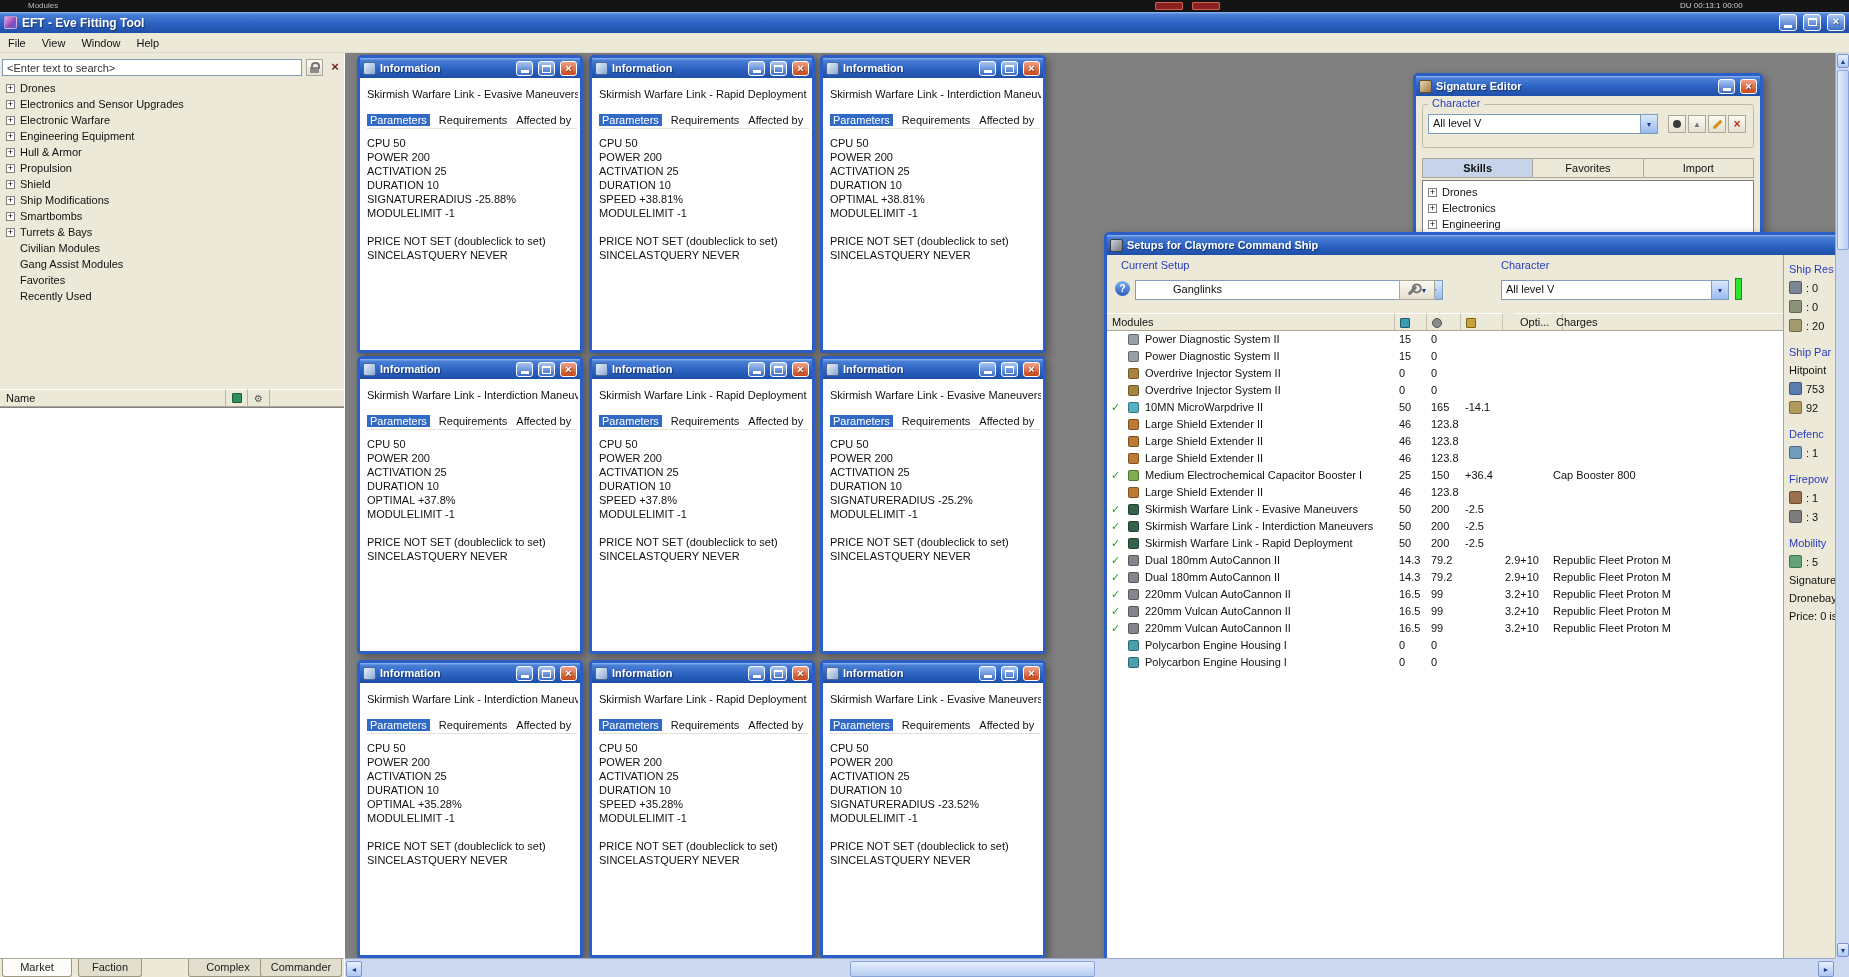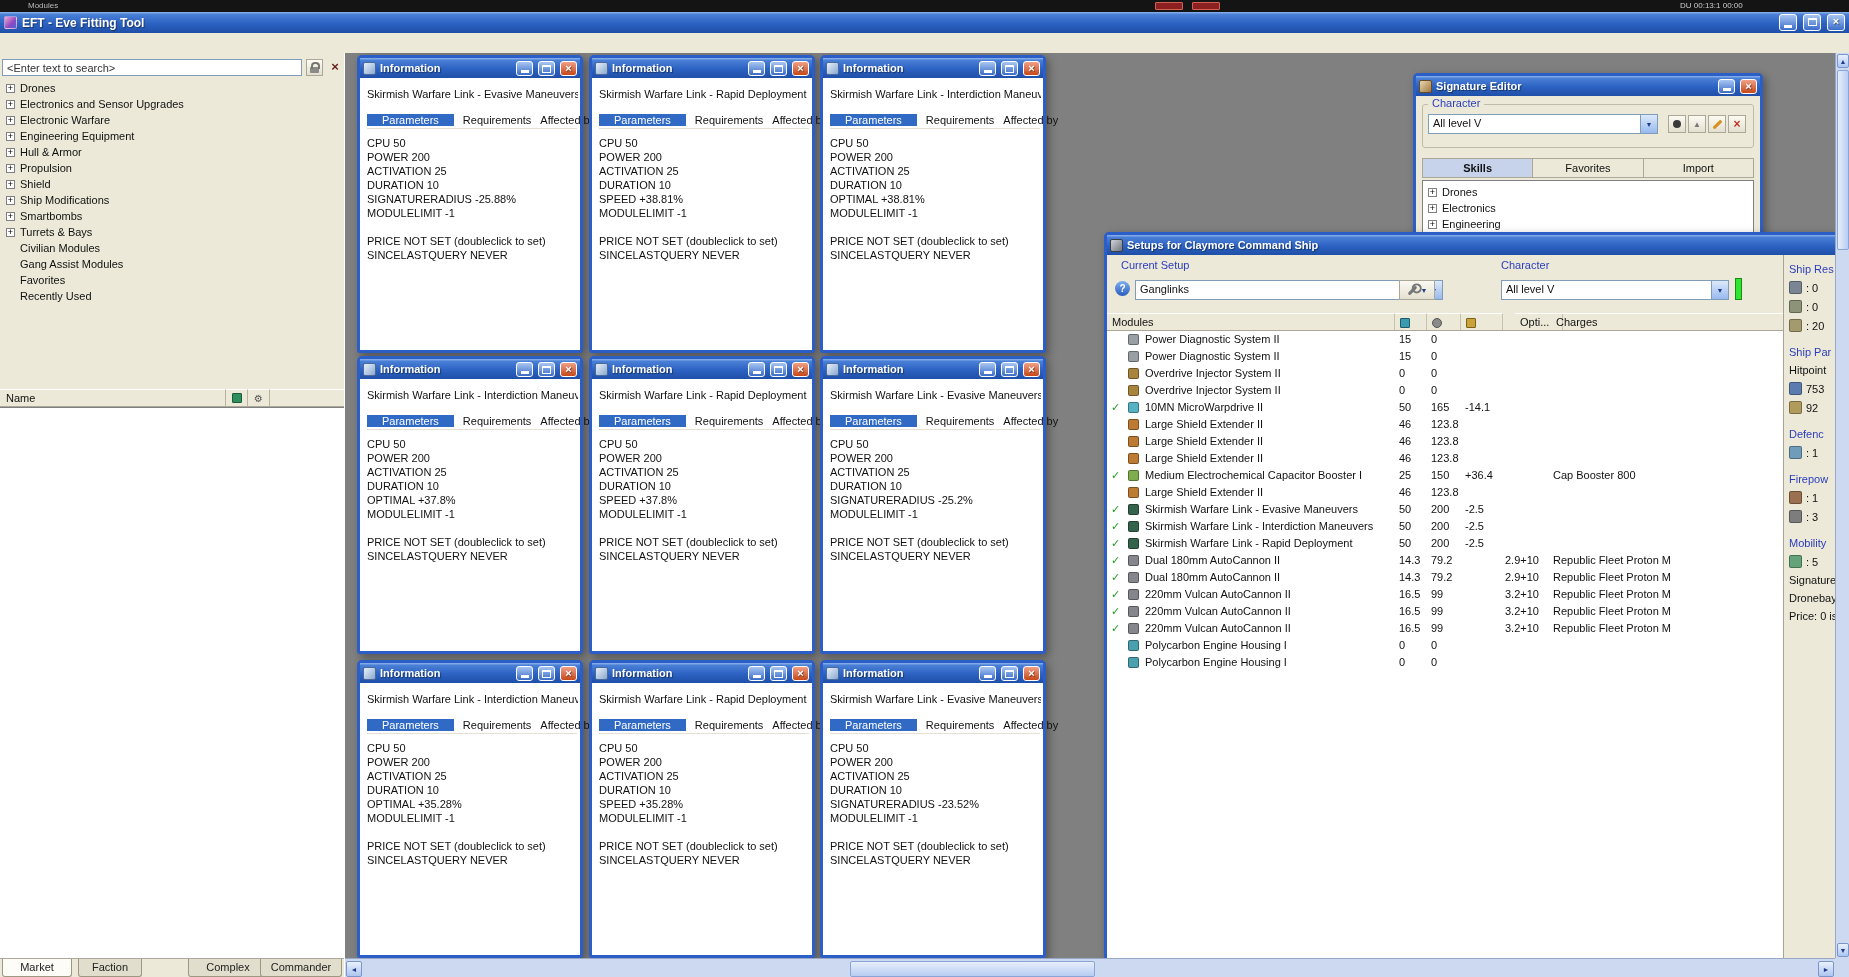--- a/index.html
+++ b/index.html
@@ -195,6 +195,13 @@
         </span>
     </div>
 
+    <div id="menubar">
+
+    <span class="menu-item">File</span>
+        <span class="menu-item">View</span>
+        <span class="menu-item">Window</span>
+        <span class="menu-item">Help</span>
+      </div>
 
     <div id="left-panel">
       <input id="search-input" placeholder="&lt;Enter text to search&gt;" style="">

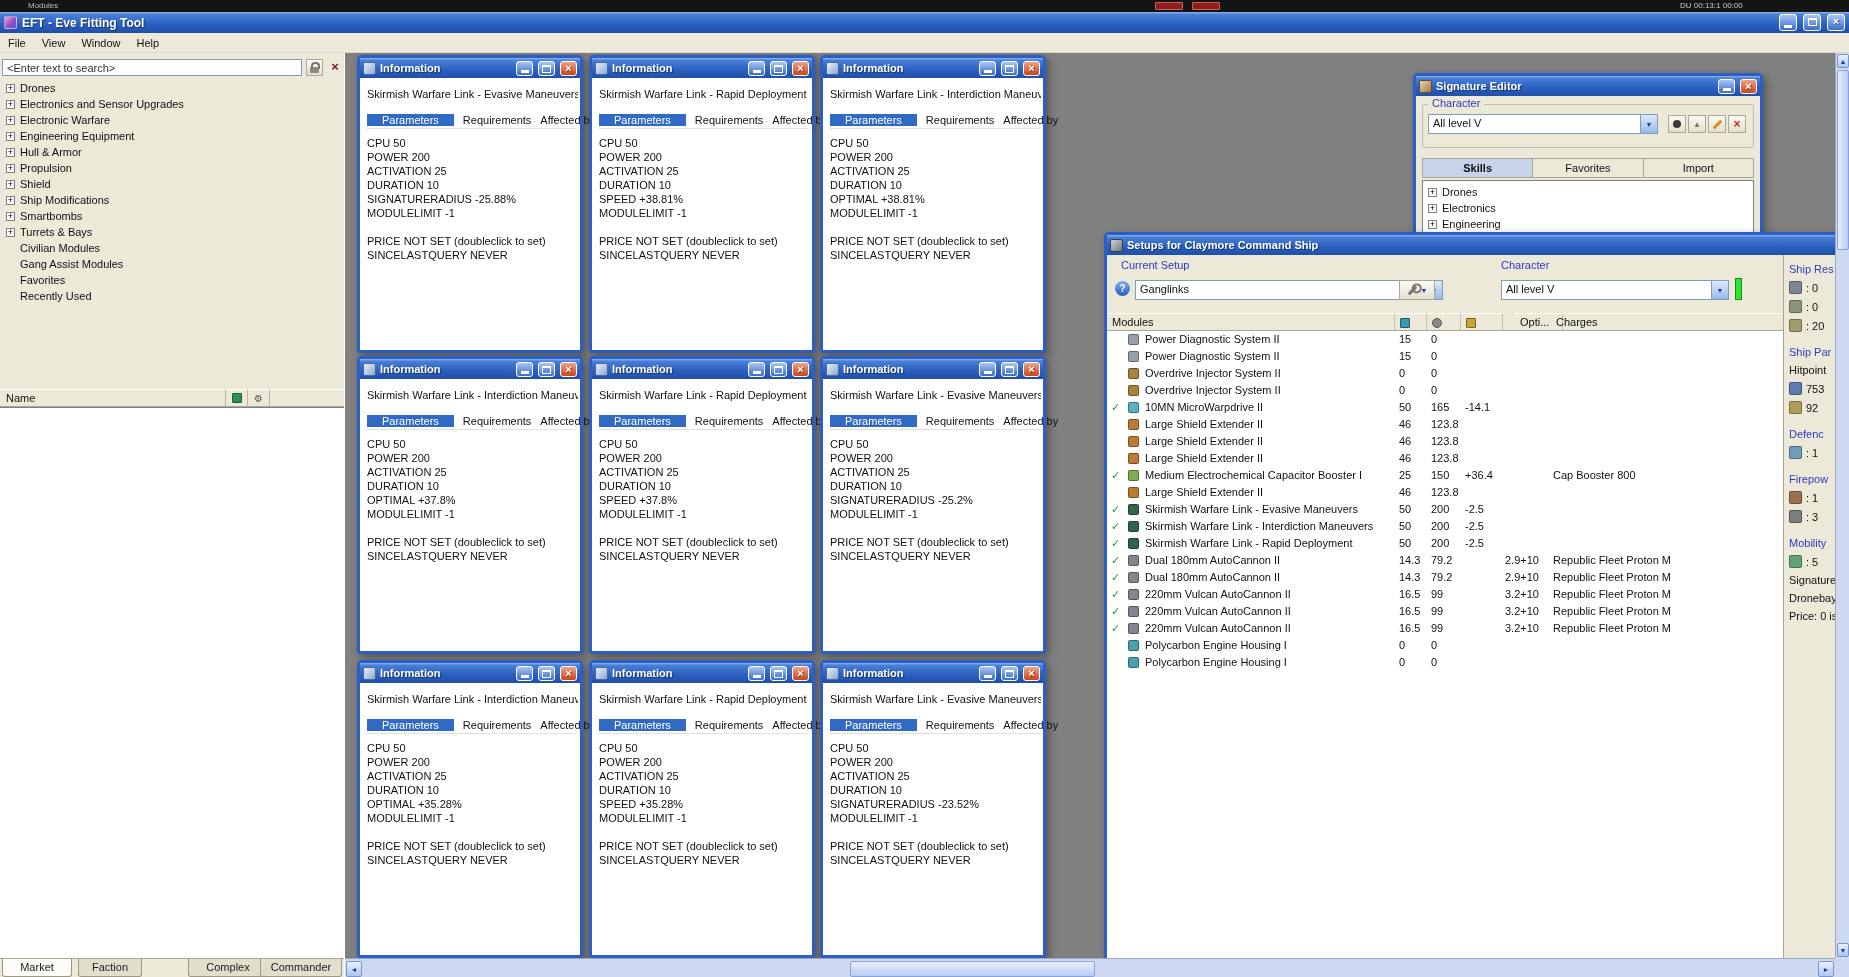--- a/index.html
+++ b/index.html
@@ -89,7 +89,7 @@
   .info-client { position:absolute; top:20px; left:0; right:0; bottom:0; background:#fff; }
   .iw-sub { position:absolute; top:10px; left:7px; right:2px; font-size:11px; color:#111; white-space:nowrap; overflow:hidden; }
   .iw-tabs { position:absolute; top:36px; left:7px; right:3px; display:flex; gap:9px; font-size:11px; color:#111; padding-bottom:2px; border-bottom:1px solid #e4e1d4; white-space:nowrap; }
-  .itab.sel { background:#316ac5; color:#fff; padding:0 15px; }
+  .itab.sel { background:#316ac5; color:#fff; padding:0 3px; }
   .iw-text { position:absolute; top:58px; left:7px; right:3px; bottom:3px; font-size:11px; line-height:14px; color:#111; white-space:pre-line; overflow:hidden; }
 
   

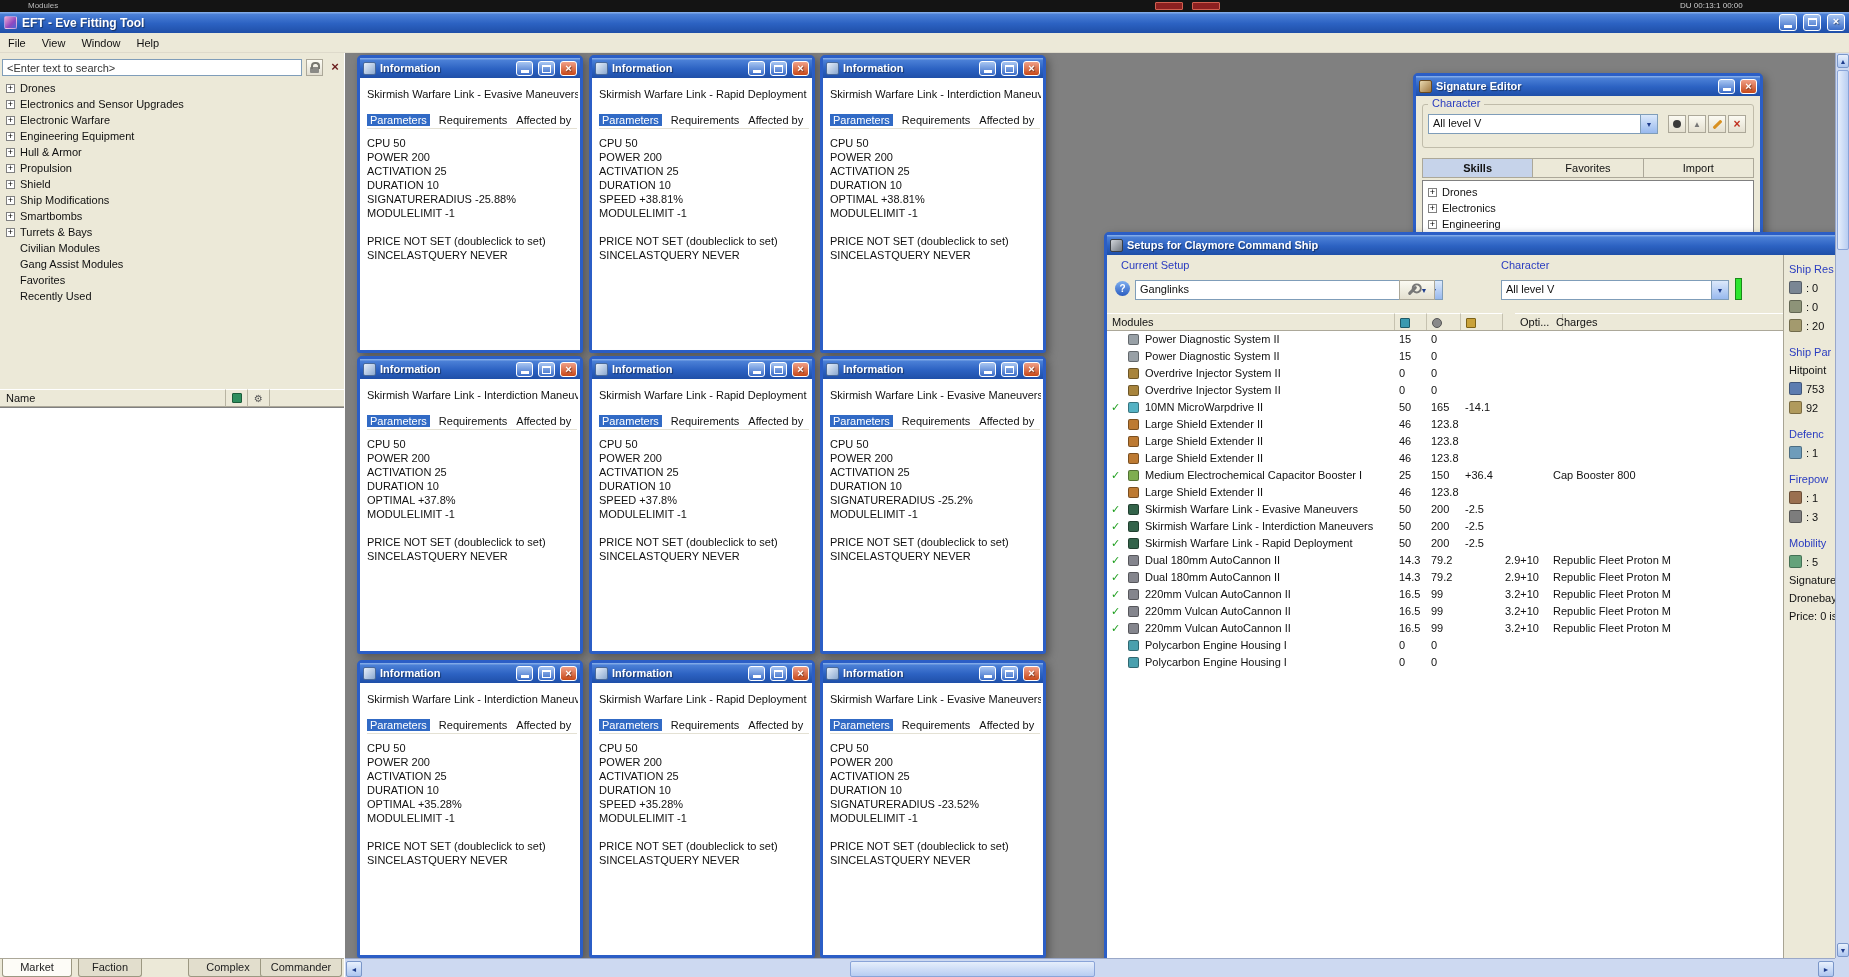--- a/index.html
+++ b/index.html
@@ -120,7 +120,7 @@
   #cs-label { left:14px; top:4px; }
   #char-label { left:394px; top:4px; }
   #help-ico { position:absolute; left:8px; top:26px; width:15px; height:15px; border-radius:50%; background:linear-gradient(180deg,#7fb0f0,#2a5cc0); color:#fff; font-size:10px; font-weight:bold; text-align:center; line-height:15px; }
-  #dd-setup { left:28px; top:25px; width:308px; }
+  #dd-setup { left:28px; top:25px; width:308px;padding-left:33px; }
   #wrench-btn { position:absolute; left:292px; top:25px; width:36px; height:20px; border:1px solid #aca899; background:linear-gradient(#fbfaf2,#e4e0d0); display:flex; align-items:center; justify-content:center; gap:3px; }
   .ico-wrench { width:11px; height:3px; background:#777; border-radius:2px; transform:rotate(-45deg); position:relative; }
   .ico-wrench::after { content:''; position:absolute; right:-4px; top:-2px; width:6px; height:6px; border:2px solid #777; border-radius:50%; }

